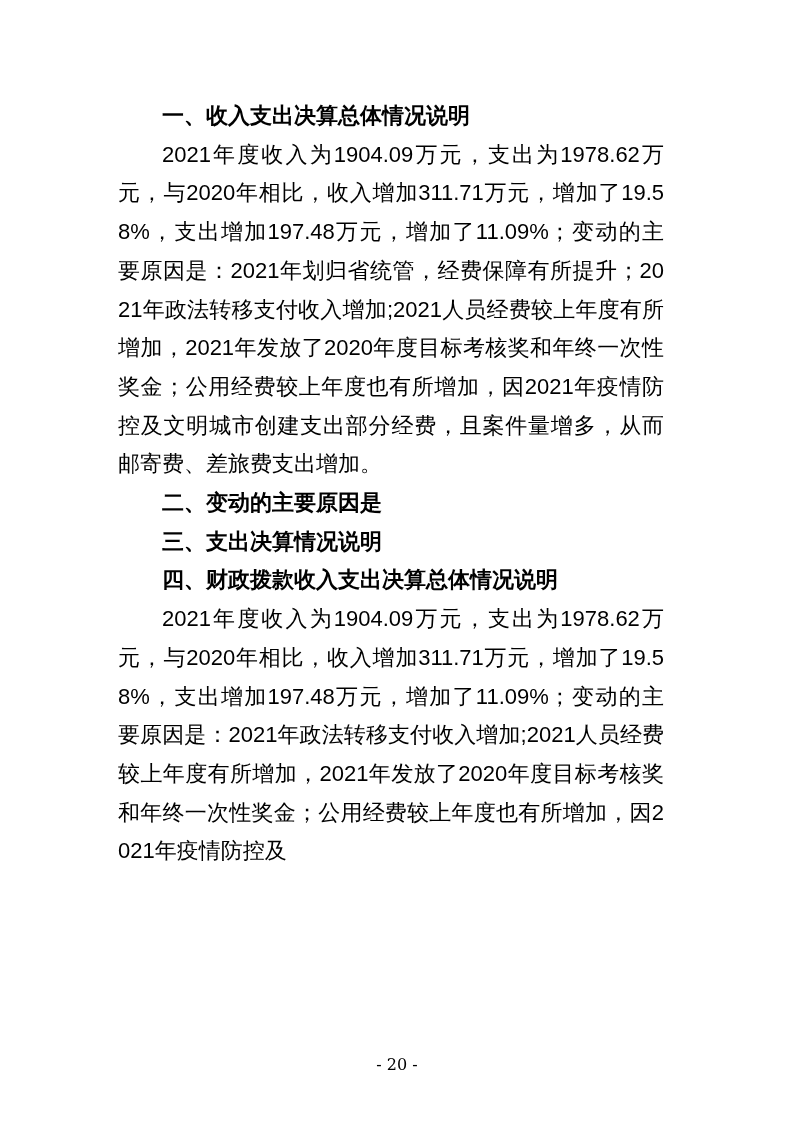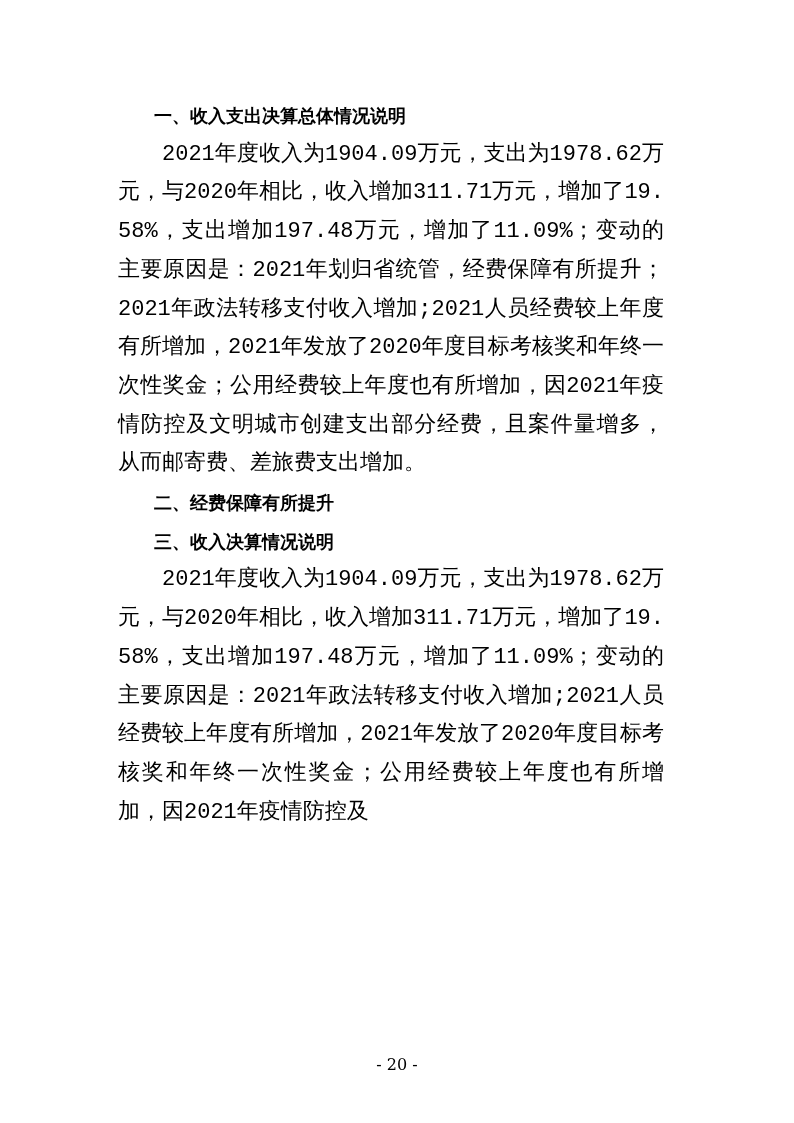--- a/index.html
+++ b/index.html
@@ -29,7 +29,7 @@
     padding: 0;
     font-family: "DejaVu Sans", "Liberation Sans", sans-serif;
     font-weight: 700;
-    font-size: 18px;
+    font-size: 22px;
     line-height: 38.7px;
     text-indent: 2em;
     text-align: left;

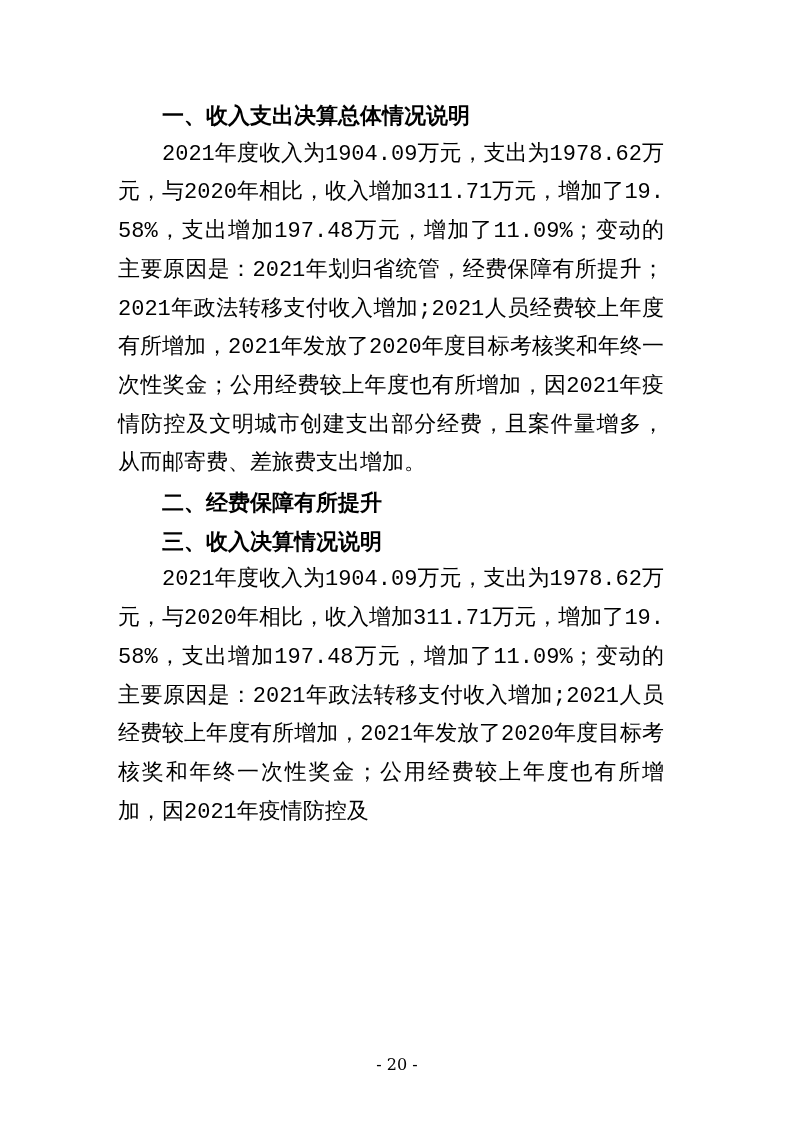--- a/index.html
+++ b/index.html
@@ -38,7 +38,7 @@
   .para {
     margin: 0;
     padding: 0;
-    font-family: Liberation Mono, monospace;
+    font-family: Liberation Sans, sans-serif;
     font-weight: 400;
     font-size: 22px;
     line-height: 38.7px;

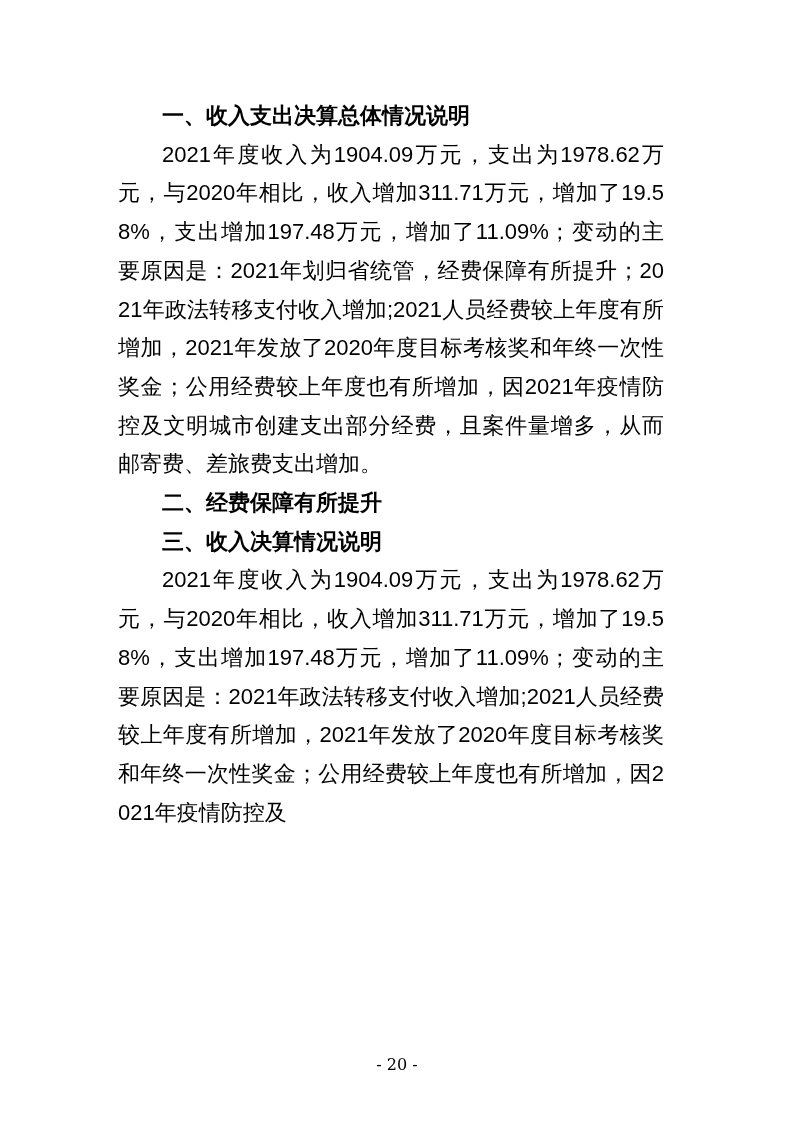--- a/index.html
+++ b/index.html
@@ -71,7 +71,7 @@
     </section>
 
     <section>
-      <h2 class="heading">二、经费保障有所提升</h2>
+      <h2 class="heading">二、变动的主要原因是</h2>
     </section>
 
     <section>

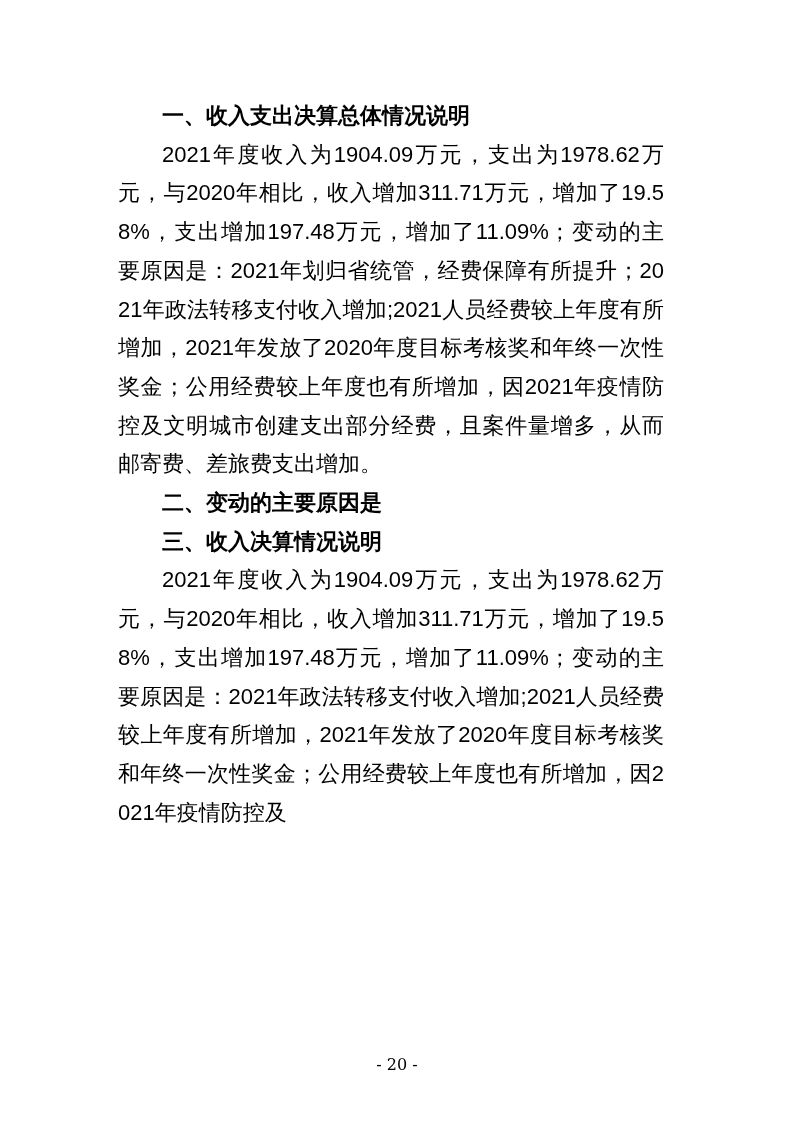--- a/index.html
+++ b/index.html
@@ -75,7 +75,7 @@
     </section>
 
     <section>
-      <h2 class="heading">三、收入决算情况说明</h2>
+      <h2 class="heading">三、支出决算情况说明</h2>
     </section>
 
     <section>

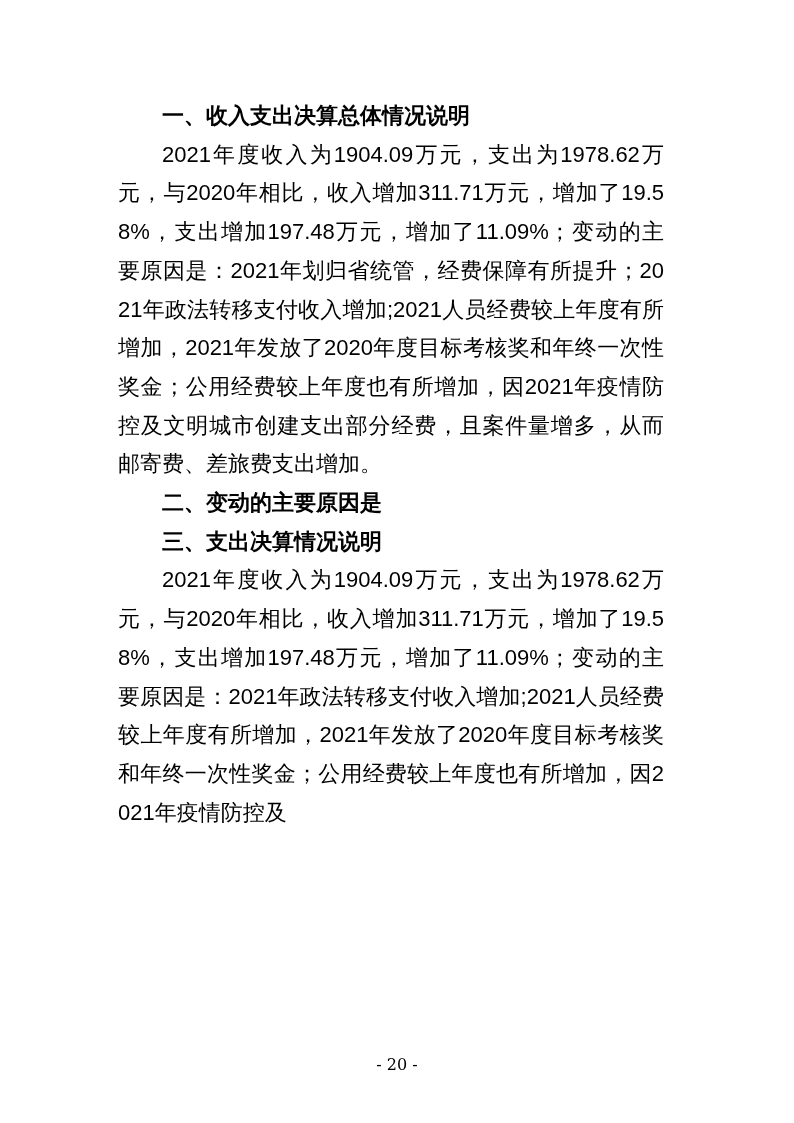--- a/index.html
+++ b/index.html
@@ -79,6 +79,7 @@
     </section>
 
     <section>
+      <h2 class="heading">四、财政拨款收入支出决算总体情况说明</h2>
       <p class="para">2021年度收入为1904.09万元，支出为1978.62万元，与2020年相比，收入增加311.71万元，增加了19.58%，支出增加197.48万元，增加了11.09%；变动的主要原因是：2021年政法转移支付收入增加;2021人员经费较上年度有所增加，2021年发放了2020年度目标考核奖和年终一次性奖金；公用经费较上年度也有所增加，因2021年疫情防控及</p>
     </section>
 

